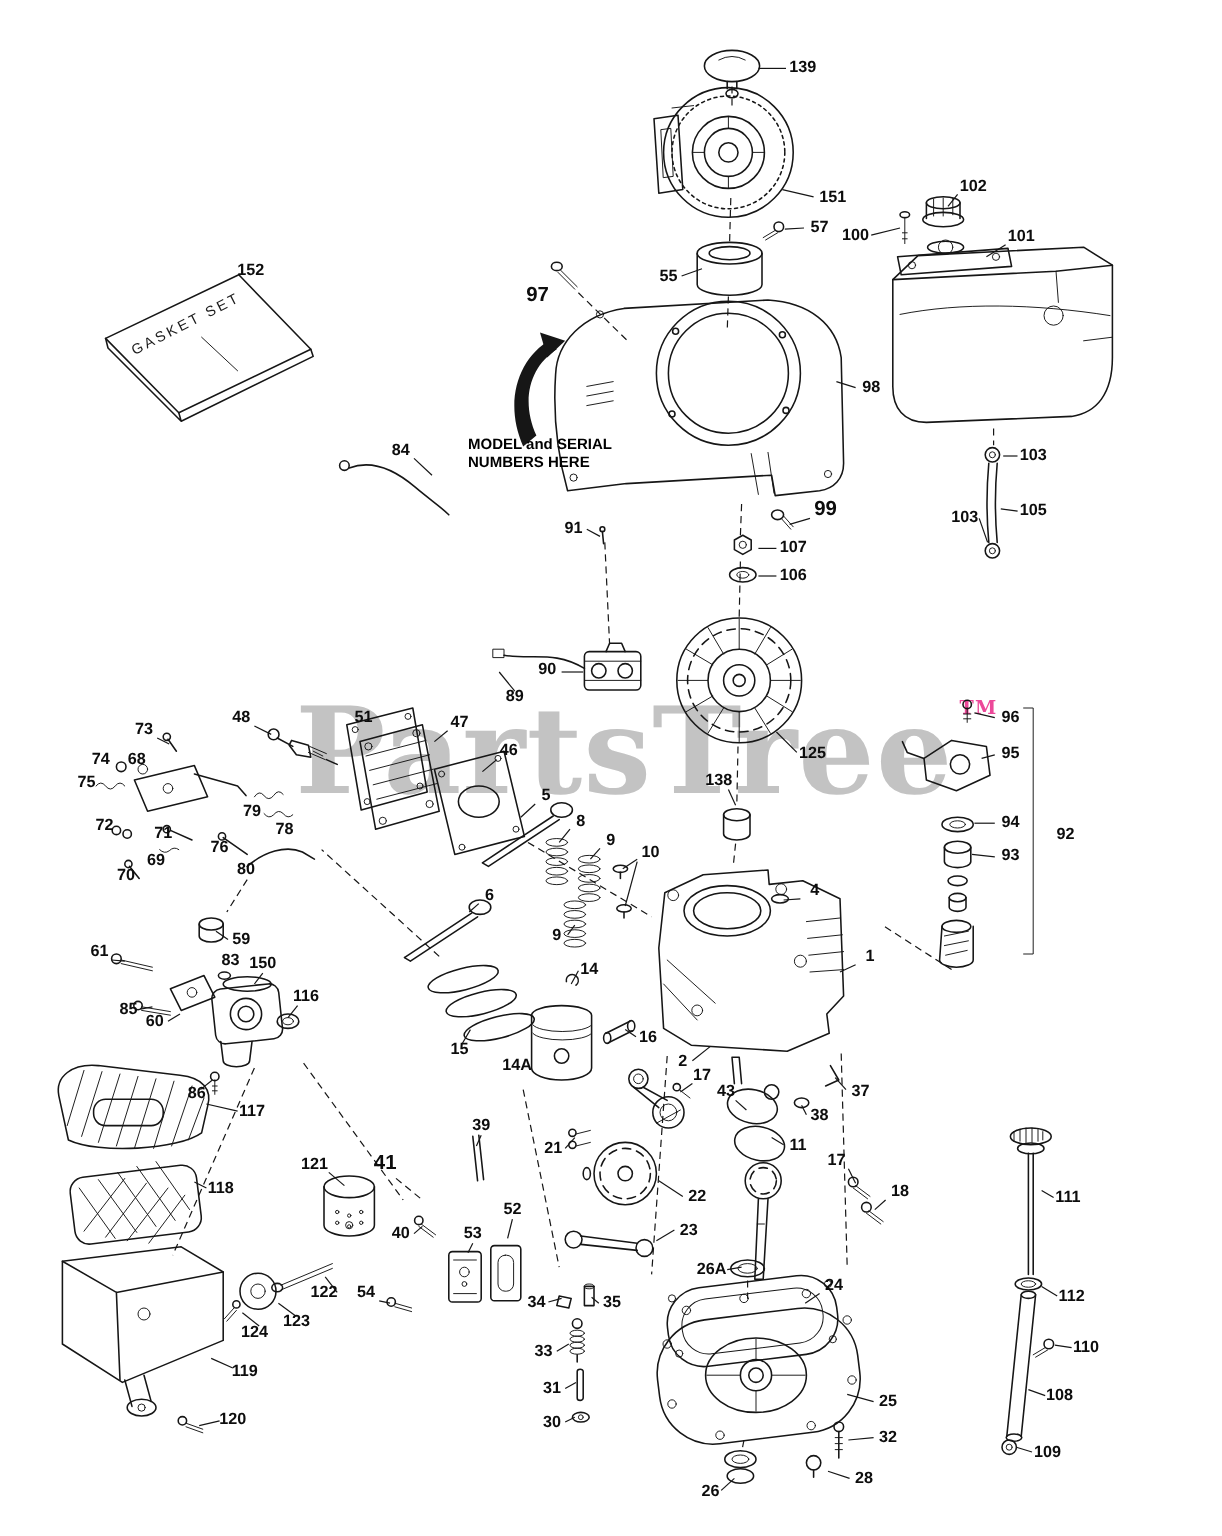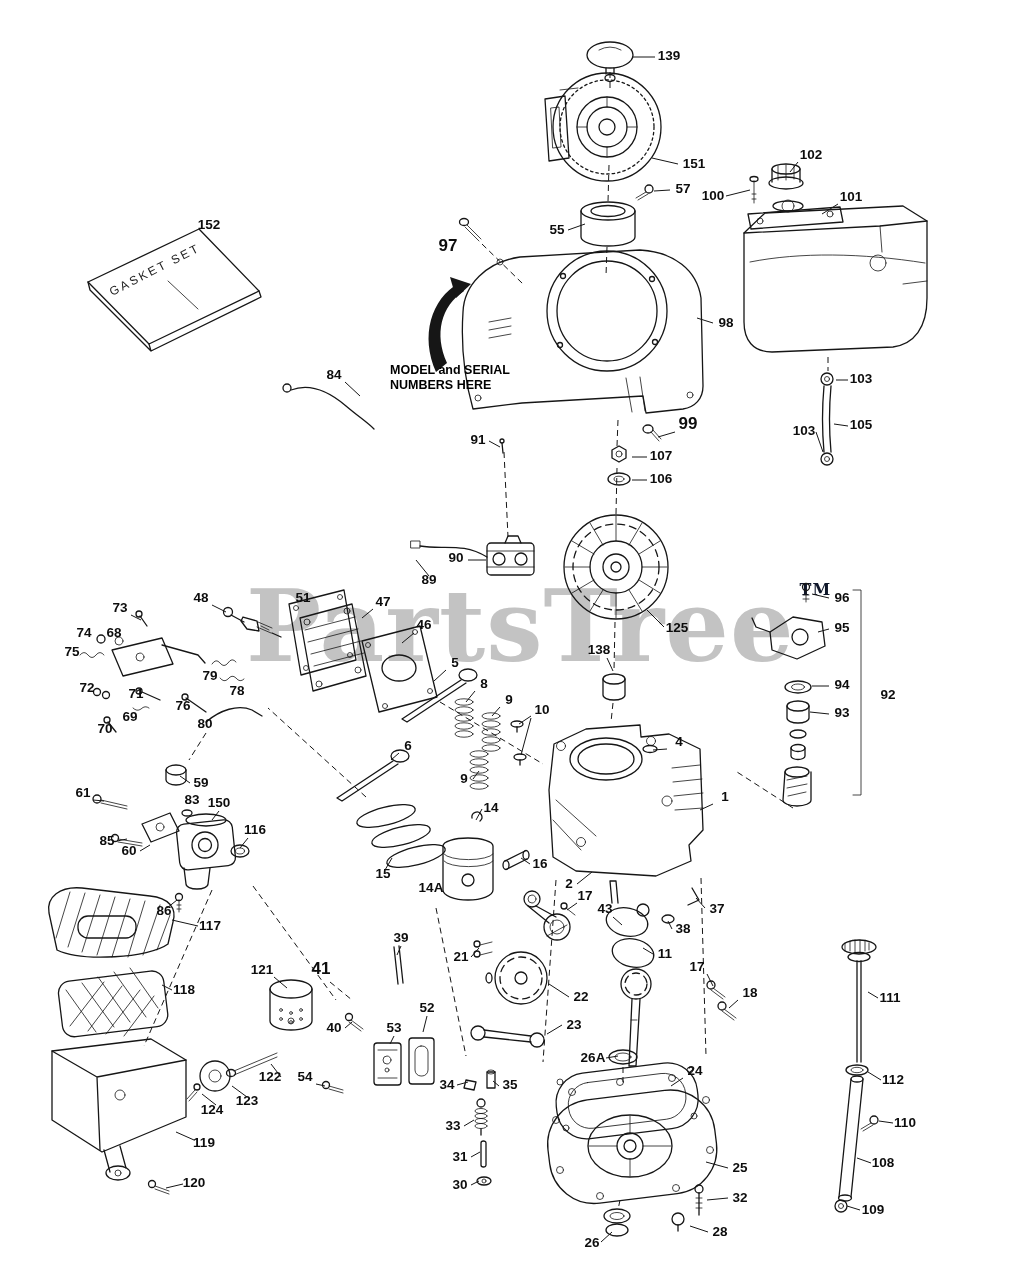--- a/index.html
+++ b/index.html
@@ -11,7 +11,7 @@
     font-size:100px; line-height:1; color:#c3c3c3;
     letter-spacing:1px; white-space:nowrap; user-select:none;
   }
-  .watermark .tm { font-size:16px; vertical-align:top; position:relative; top:6px; margin-left:5px; color:#0f172a; }
+  .watermark .tm { font-size:16px; vertical-align:top; position:relative; top:6px; margin-left:5px; color:#ec4899; }
   svg.art { position:absolute; left:0; top:0; }
   .ln { fill:none; stroke:#161616; stroke-width:1.3; stroke-linecap:round; stroke-linejoin:round; }
   .thin { stroke-width:0.8; }

